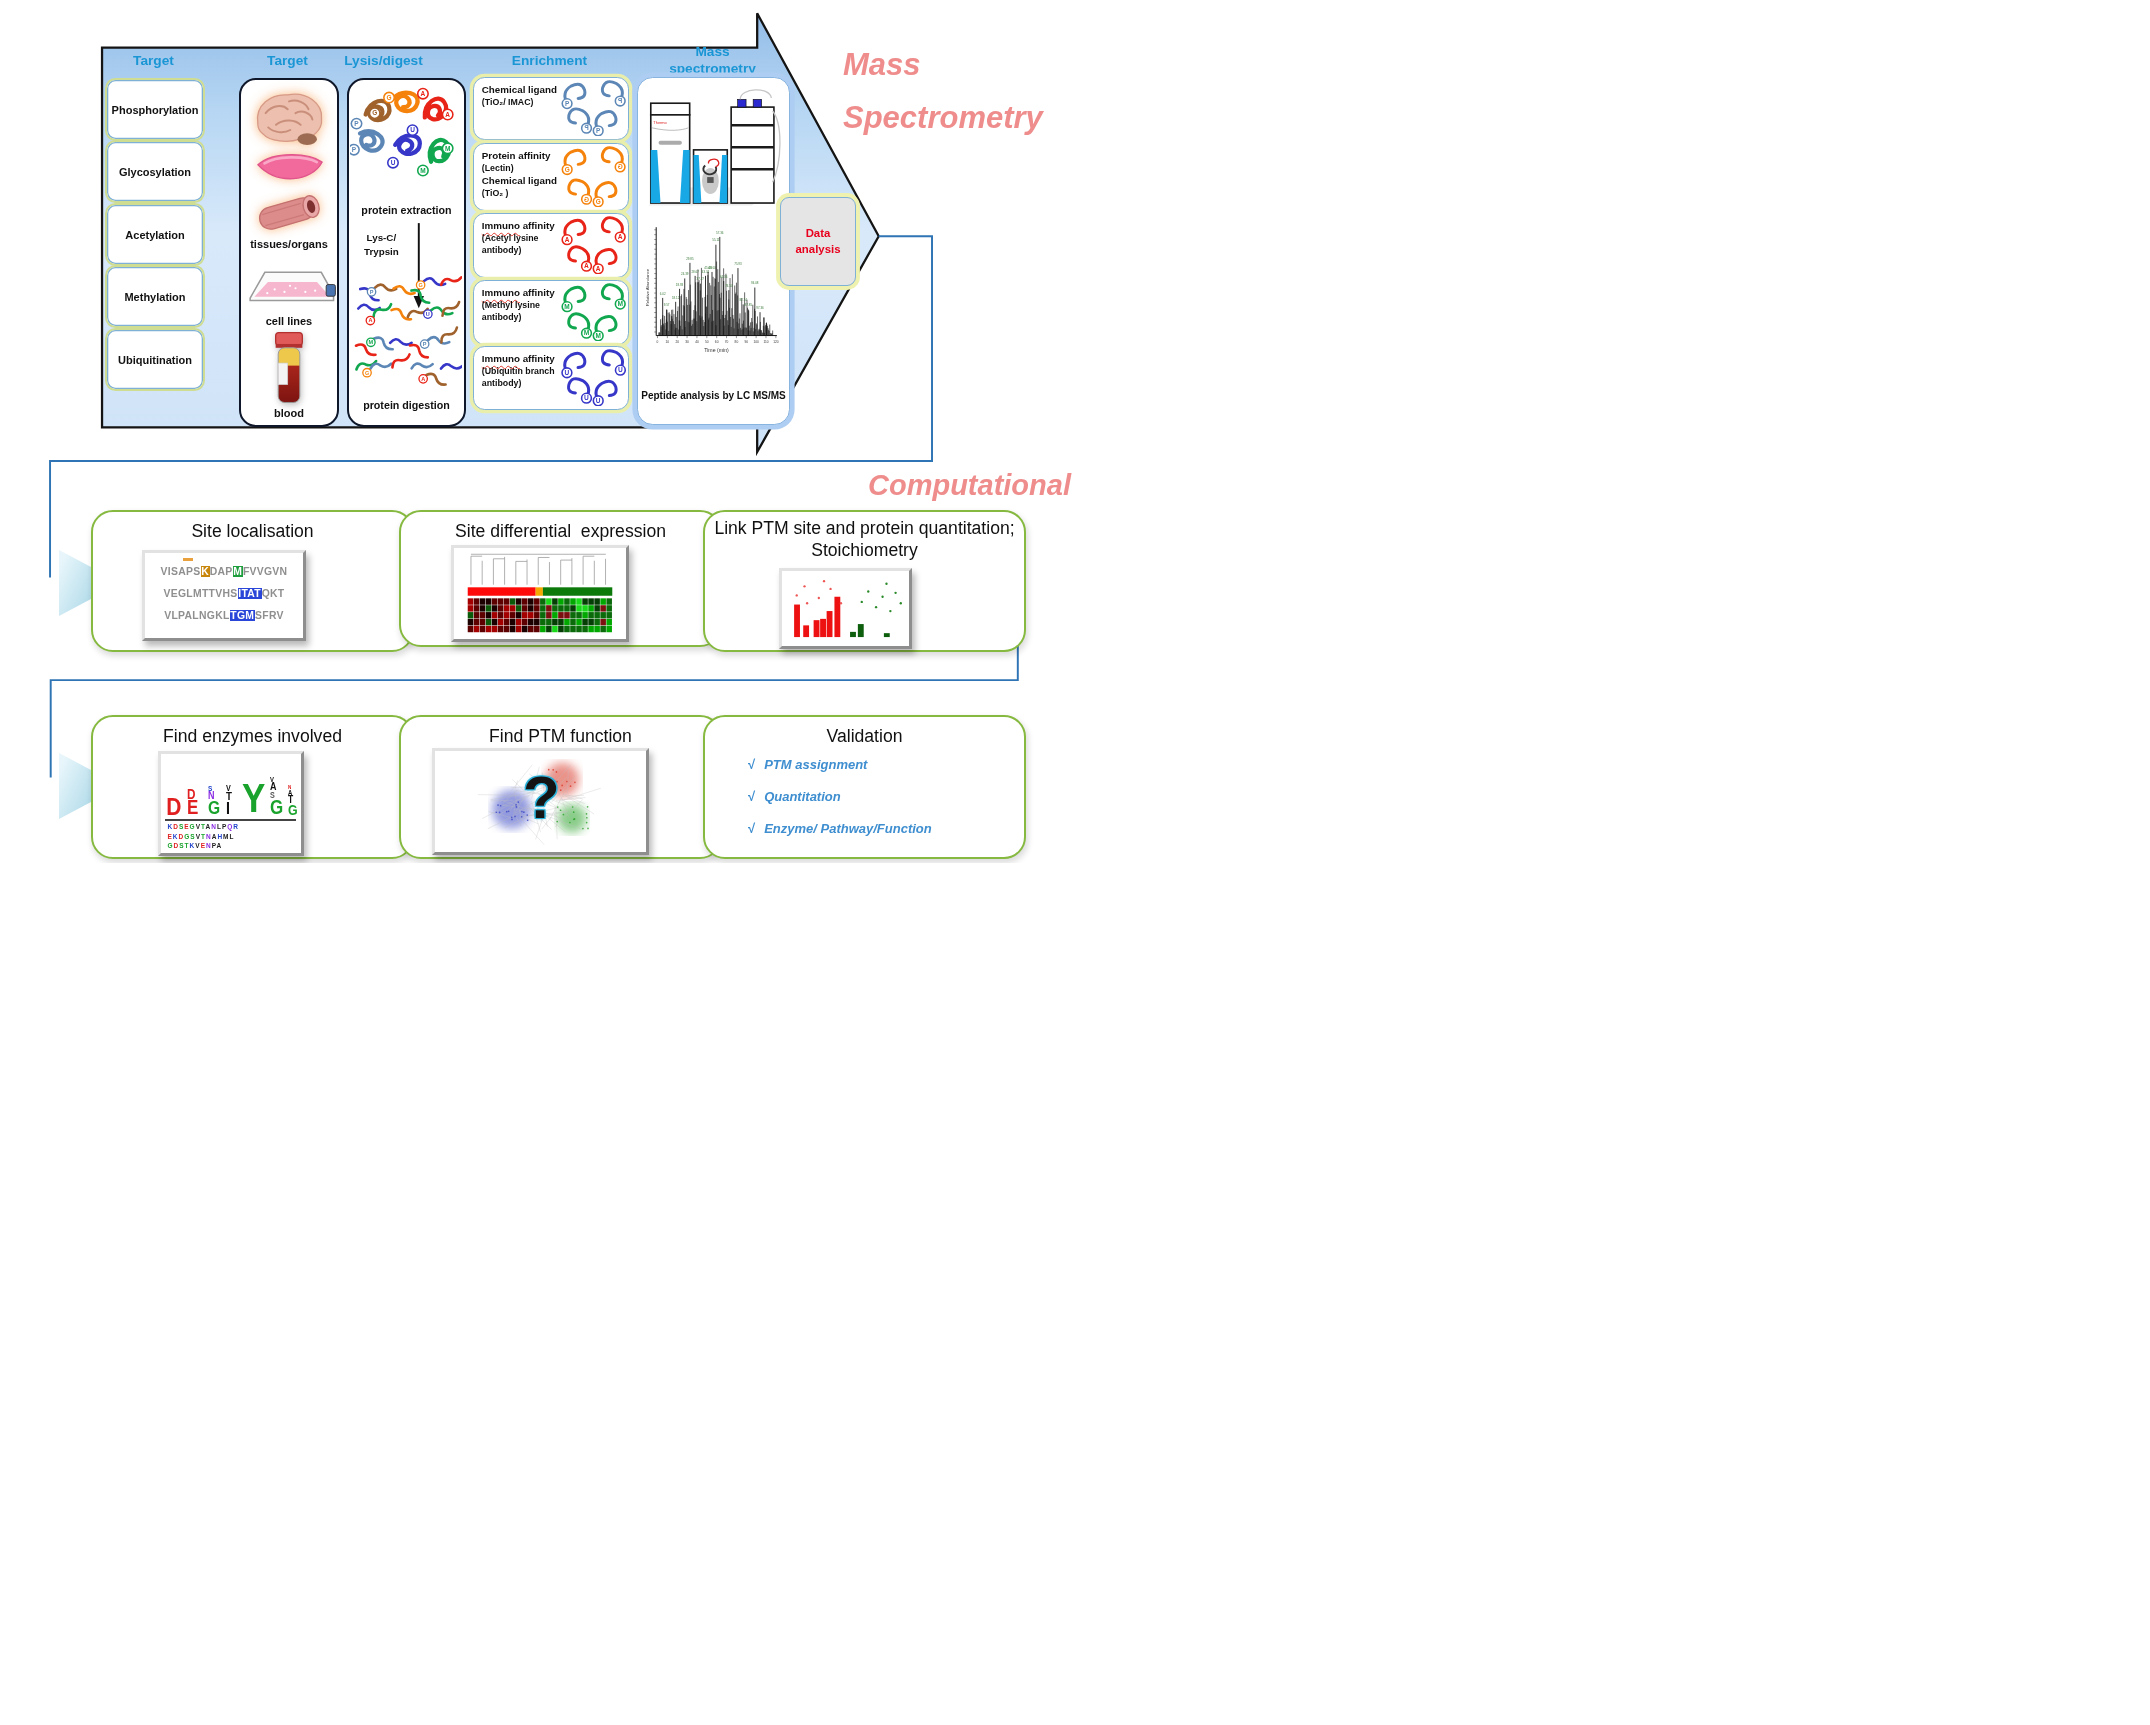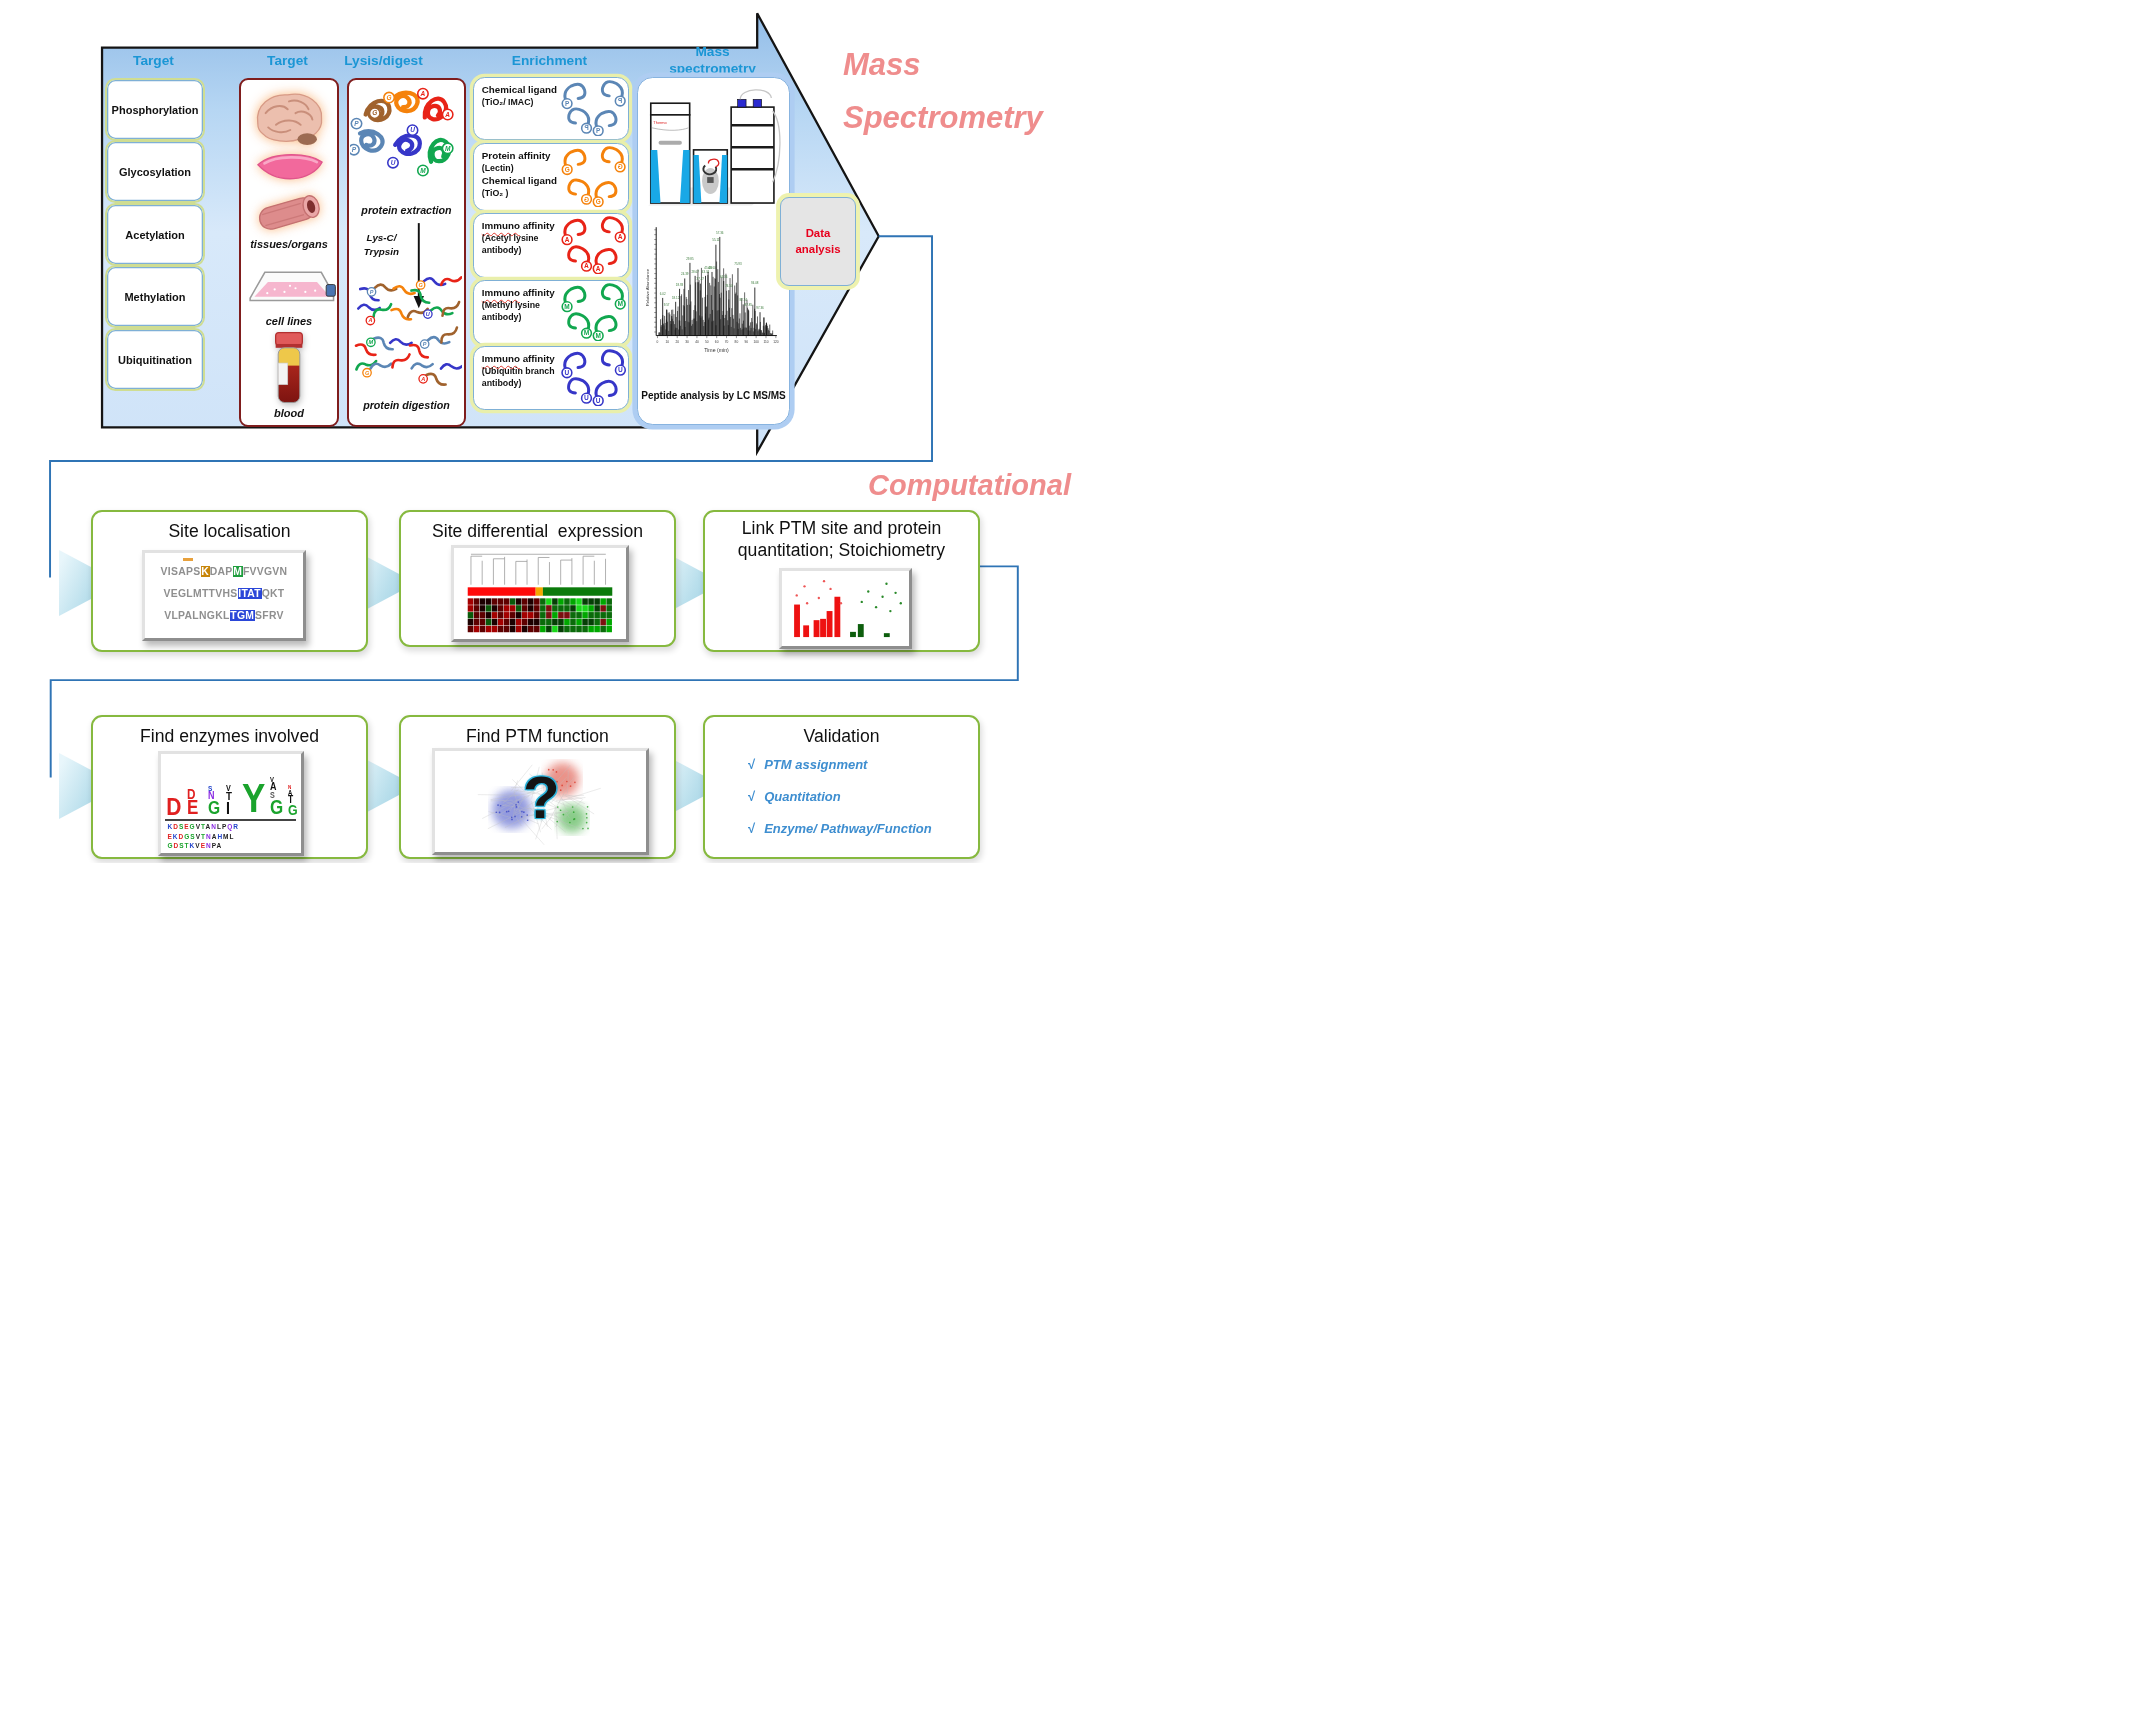--- a/index.html
+++ b/index.html
@@ -12,7 +12,7 @@
   .tgt-box{position:absolute;left:105px;width:96px;height:59px;background:#fff;border:2px solid #cfdd92;
            border-radius:10.4px;box-shadow:inset 0 0 0 1.3px #7fb0d6;display:flex;align-items:center;justify-content:center;
            font-weight:bold;font-size:11px;color:#111;text-align:center;}
-  .round-col{position:absolute;background:#fff;border:2px solid #7f1d1d;border-radius:9px;font-style:italic;}
+  .round-col{position:absolute;background:#fff;border:2px solid #0f172a;border-radius:17px;}
   .samp-label{position:absolute;width:100%;text-align:center;font-weight:bold;font-size:11px;color:#111;}
   .lys-label{position:absolute;width:100%;text-align:center;font-weight:bold;font-size:10.7px;color:#111;}
   .enr-box{position:absolute;left:473px;width:154px;background:#fff;border:1.3px solid #7fb0d6;border-radius:11.7px;

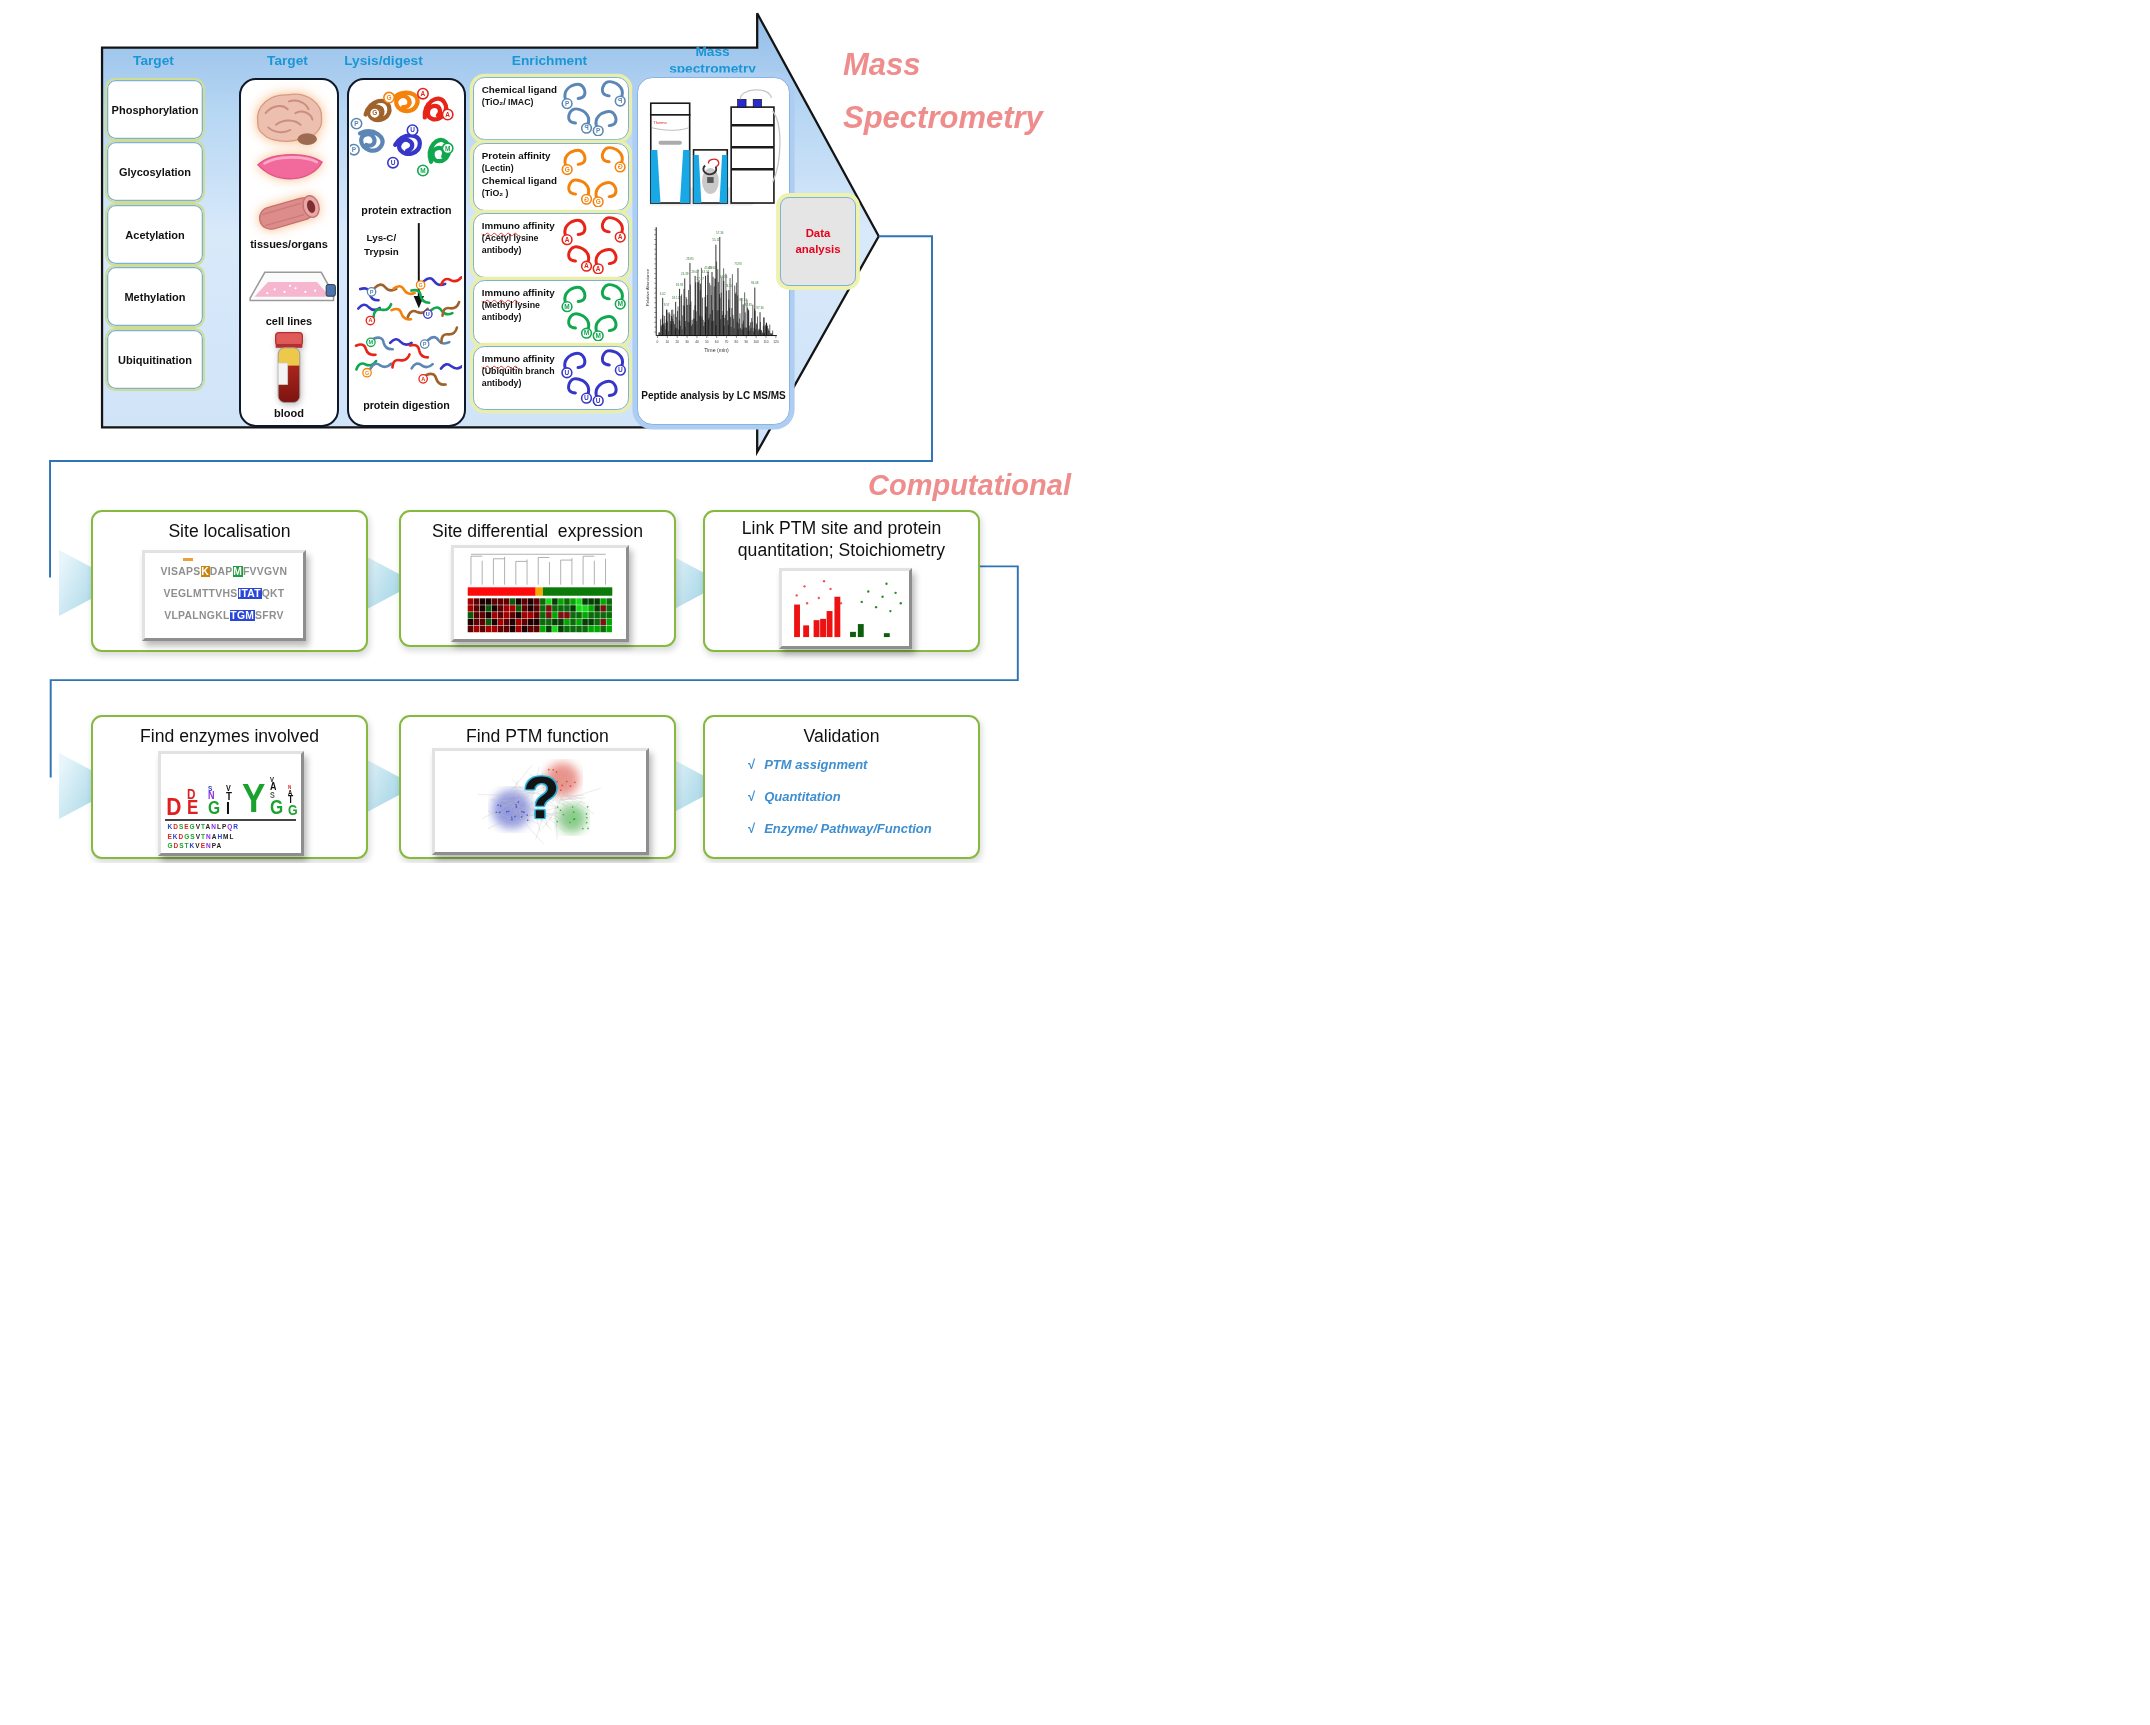--- a/index.html
+++ b/index.html
@@ -29,7 +29,7 @@
   .da-text{color:#e8001d;font-weight:bold;font-size:11.4px;text-align:center;line-height:15.6px;width:52px;}
   .pink-title{position:absolute;color:#ef8d8d;font-weight:bold;font-style:italic;}
   
-  .flow-box{position:absolute;background:#fff;border:2px solid #86b93f;border-radius:11px;box-shadow:1.3px 3.3px 5.9px rgba(0,0,0,.14);}
+  .flow-box{position:absolute;background:#fff;border:2px solid #86b93f;border-radius:22px;box-shadow:1.3px 3.3px 5.9px rgba(0,0,0,.14);padding-left:46px;}
   .flow-title{position:absolute;left:0;top:7.8px;width:100%;text-align:center;font-size:17.6px;font-weight:500;color:#101010;
               white-space:pre-wrap;line-height:22px;}
   .tri{position:absolute;width:62px;height:66px;background:linear-gradient(115deg,#e8f6fb 8%,#b9dfec 55%,#95cbdf);

